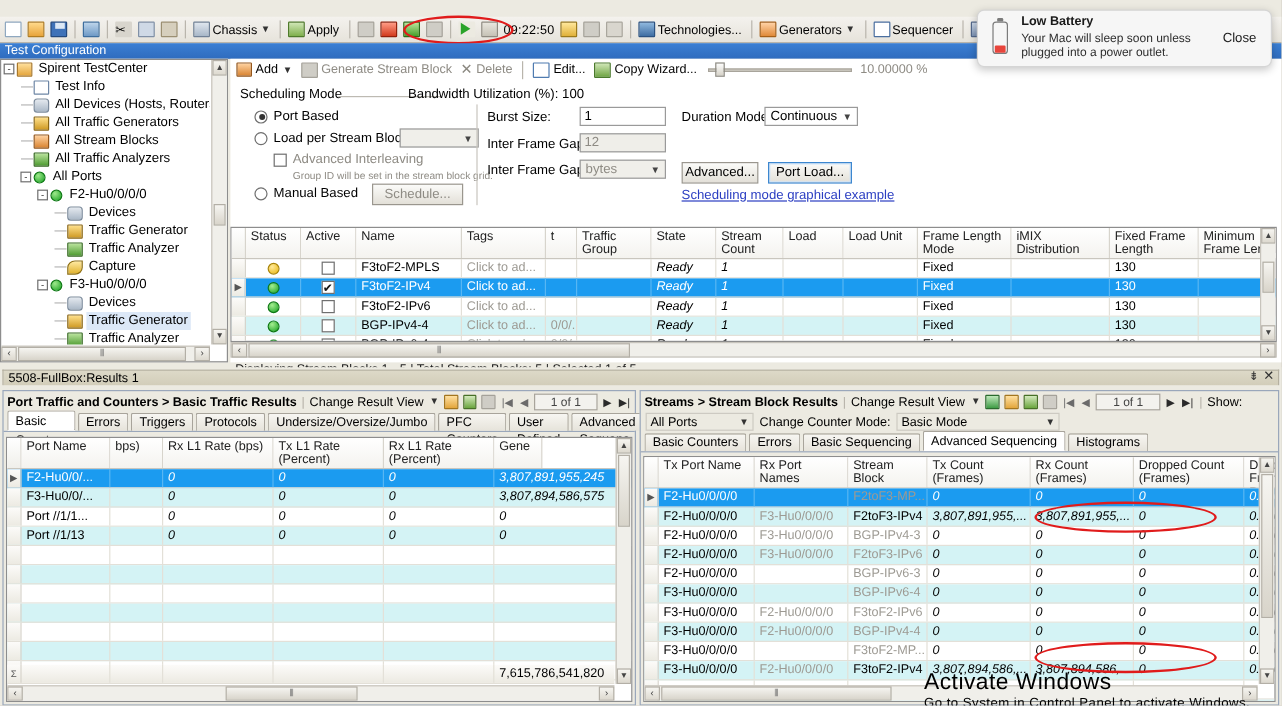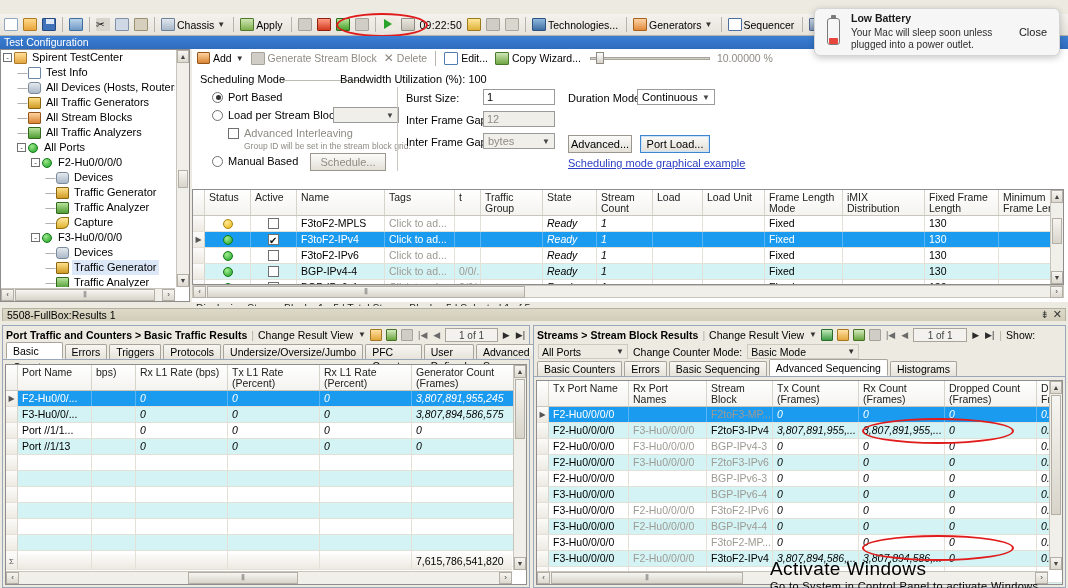--- a/index.html
+++ b/index.html
@@ -210,7 +210,7 @@
   .portcombo { width:90px; height:15px; border:1px solid #cdcac2; background:#eceae1;
                display:flex; align-items:center; justify-content:space-between; padding:0 3px;
                font-size:10.5px;}
-  .modecombo { width:112px; height:15px; border:1px solid #cdcac2; background:#eceae1;
+  .modecombo { width:136px; height:15px; border:1px solid #cdcac2; background:#eceae1;
                display:flex; align-items:center; justify-content:space-between; padding:0 3px;
                font-size:10.5px;}
   .sumcell { background:linear-gradient(#fcfbf9,#eceae2); }

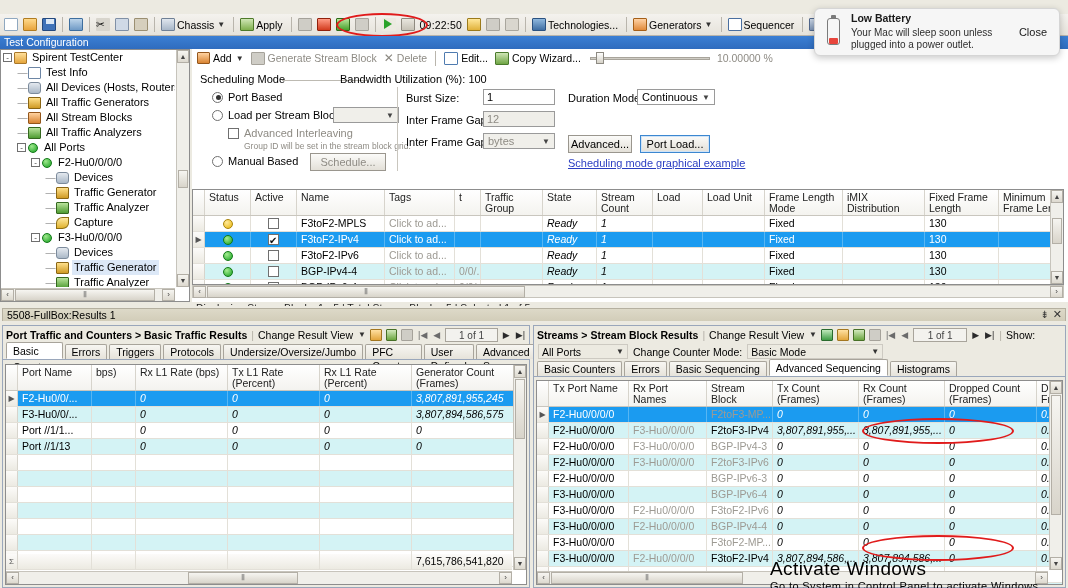--- a/index.html
+++ b/index.html
@@ -726,7 +726,6 @@
             <div class="gh" style="width:92px;flex:0 0 92px">Rx L1 Rate (bps)</div>
             <div class="gh" style="width:92px;flex:0 0 92px">Tx L1 Rate (Percent)</div>
             <div class="gh" style="width:92px;flex:0 0 92px">Rx L1 Rate (Percent)</div>
-            <div class="gh" style="width:102px;flex:0 0 102px">Generator Count (Frames)</div>
             <div class="gh" style="width:40px;flex:0 0 40px">Gene</div>
           </div>
         <div id="lr-body">

